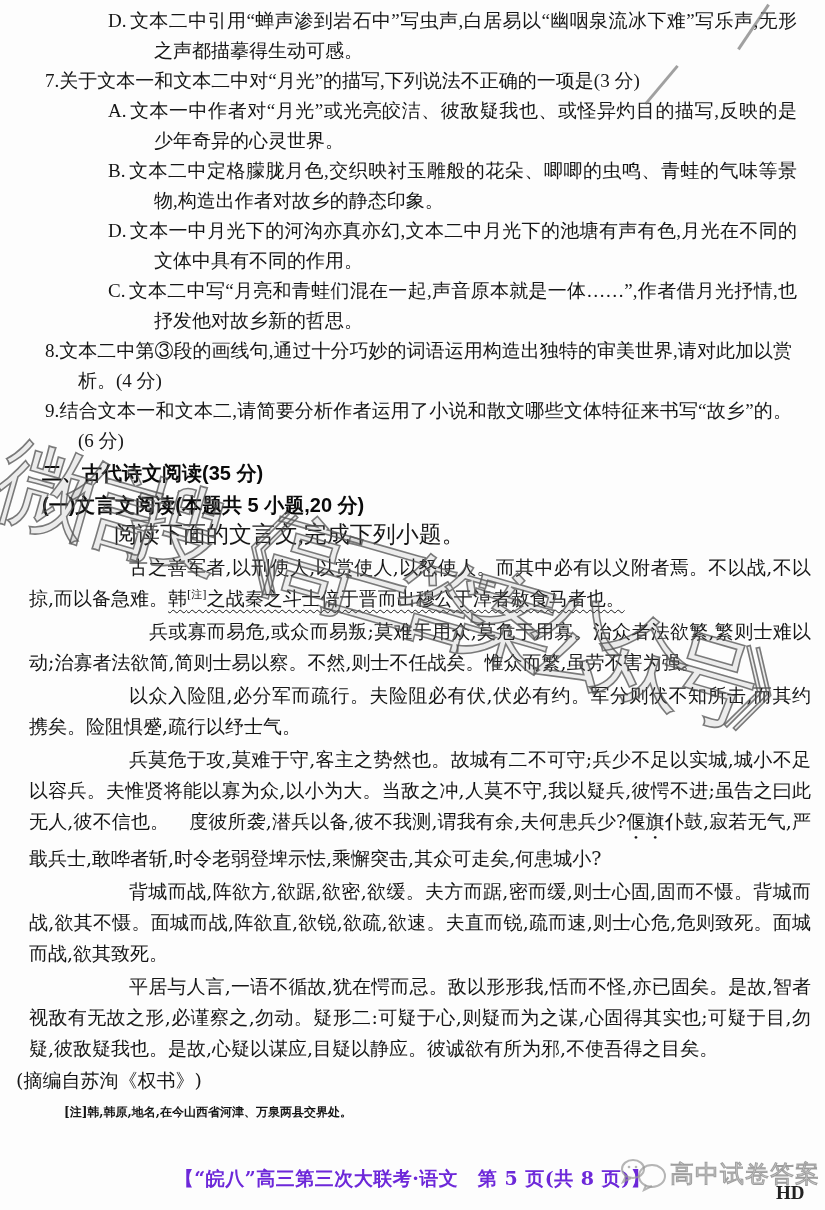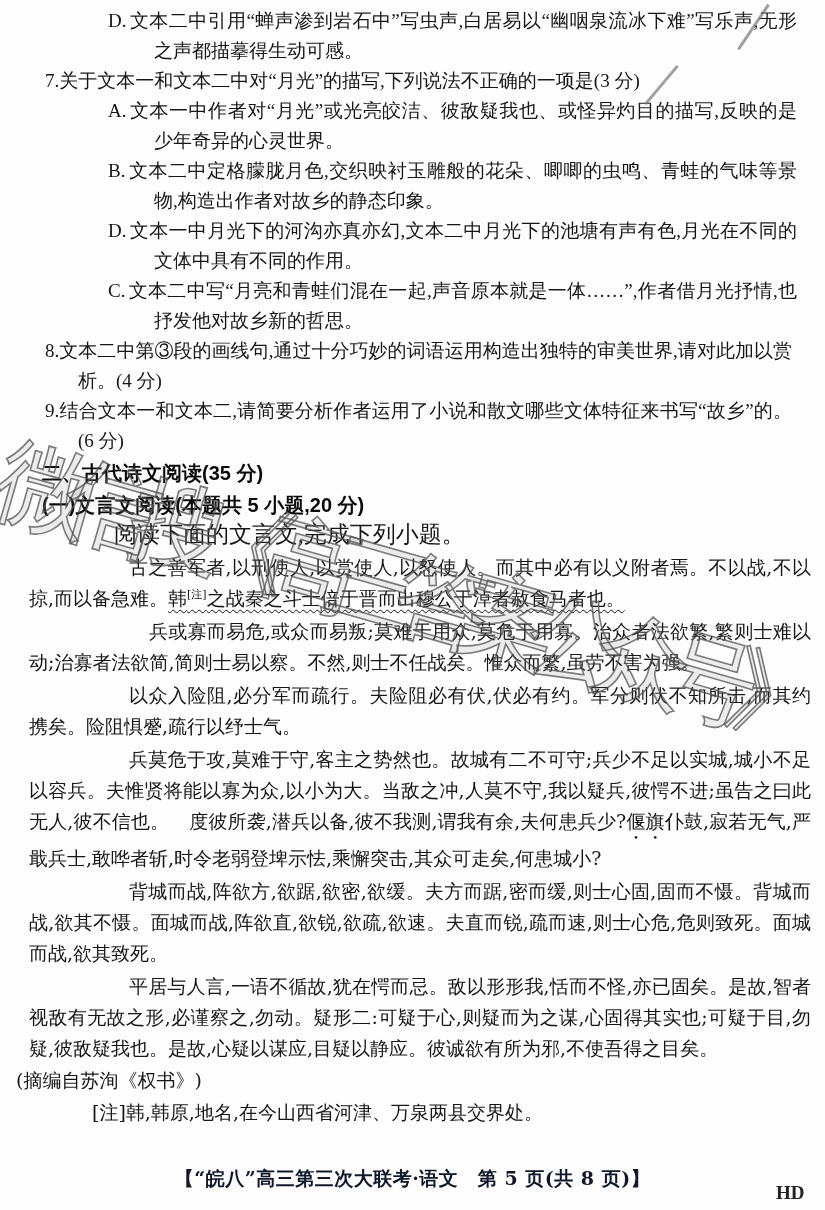--- a/index.html
+++ b/index.html
@@ -35,7 +35,7 @@
   }
   .note-sup{font-size:11px; vertical-align:super; line-height:0;}
   .source-line{margin:2px 16px 0 0; text-align:left; font-size:19px; line-height:29px;}
-  .note-line{margin:3px 20px 0 76px; font-size:19px; line-height:29px;}
+  .note-line{margin:3px 20px 0 48px; font-size:12px; line-height:29px;font-weight:bold;}
 
   
   .footer{

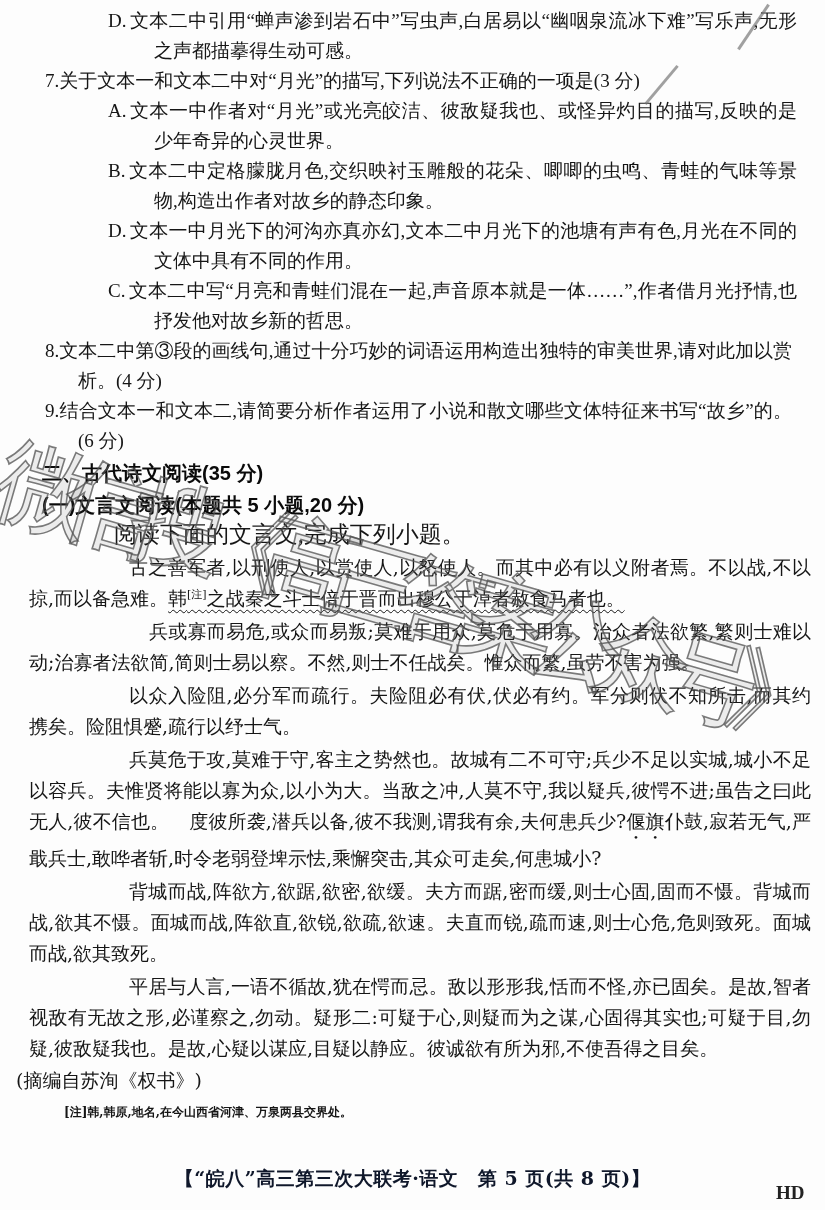--- a/index.html
+++ b/index.html
@@ -40,7 +40,7 @@
   
   .footer{
     position:absolute; left:0; width:100%; top:1166px; text-align:center;
-    font-size:19px; font-weight:700; letter-spacing:.5px; color:#0f172a;
+    font-size:19px; font-weight:700; letter-spacing:.5px; color:#6d28d9;
     font-family:"DejaVu Serif", serif; z-index:2;
   }
   .hd-code{

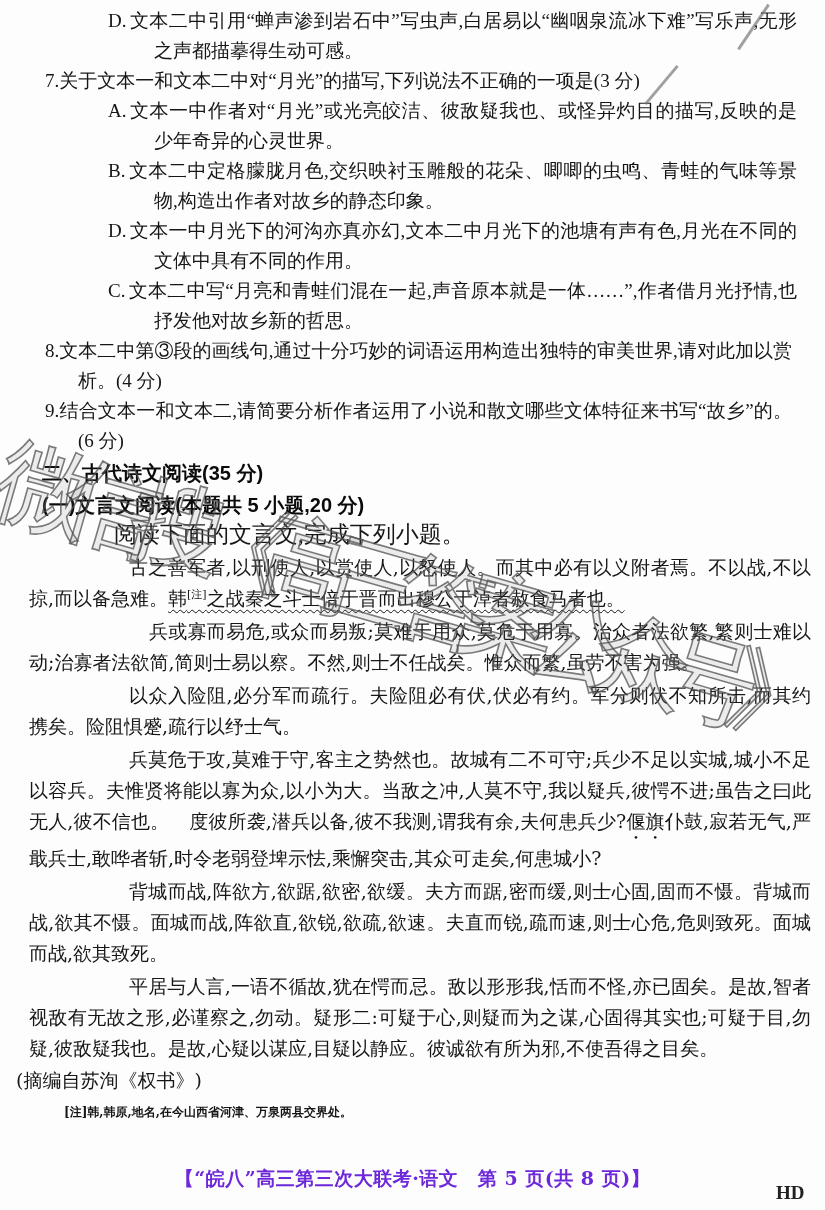--- a/index.html
+++ b/index.html
@@ -130,6 +130,17 @@
   <div class="wm-frag frag-1"></div>
   <div class="wm-frag frag-2"></div>
 
+  <div class="wm-logo">
+    <svg width="52" height="36" viewBox="0 0 52 36">
+      <ellipse cx="15" cy="13" rx="11" ry="9" fill="none" stroke="rgba(150,150,150,0.7)" stroke-width="2"></ellipse>
+      <path d="M8 20 L5 26 L13 22" fill="none" stroke="rgba(150,150,150,0.7)" stroke-width="2"></path>
+      <ellipse cx="34" cy="20" rx="13" ry="11" fill="none" stroke="rgba(150,150,150,0.7)" stroke-width="2"></ellipse>
+      <path d="M28 29 L26 34 L34 30" fill="none" stroke="rgba(150,150,150,0.7)" stroke-width="2"></path>
+      <circle cx="11" cy="11" r="1.3" fill="rgba(150,150,150,0.7)"></circle>
+      <circle cx="18" cy="11" r="1.3" fill="rgba(150,150,150,0.7)"></circle>
+    </svg>
+    <span class="wm-logo-text">高中试卷答案</span>
+  </div>
 
   <div class="footer">【“皖八”高三第三次大联考·语文　第 5 页(共 8 页)】</div>
   <div class="hd-code">HD</div>

